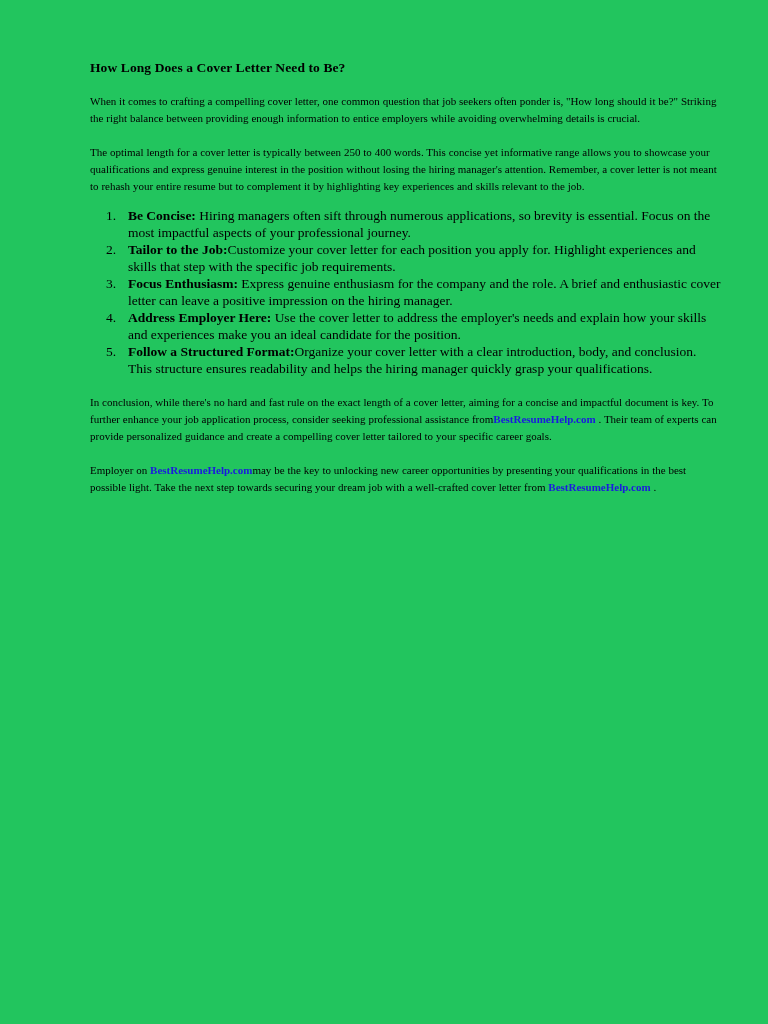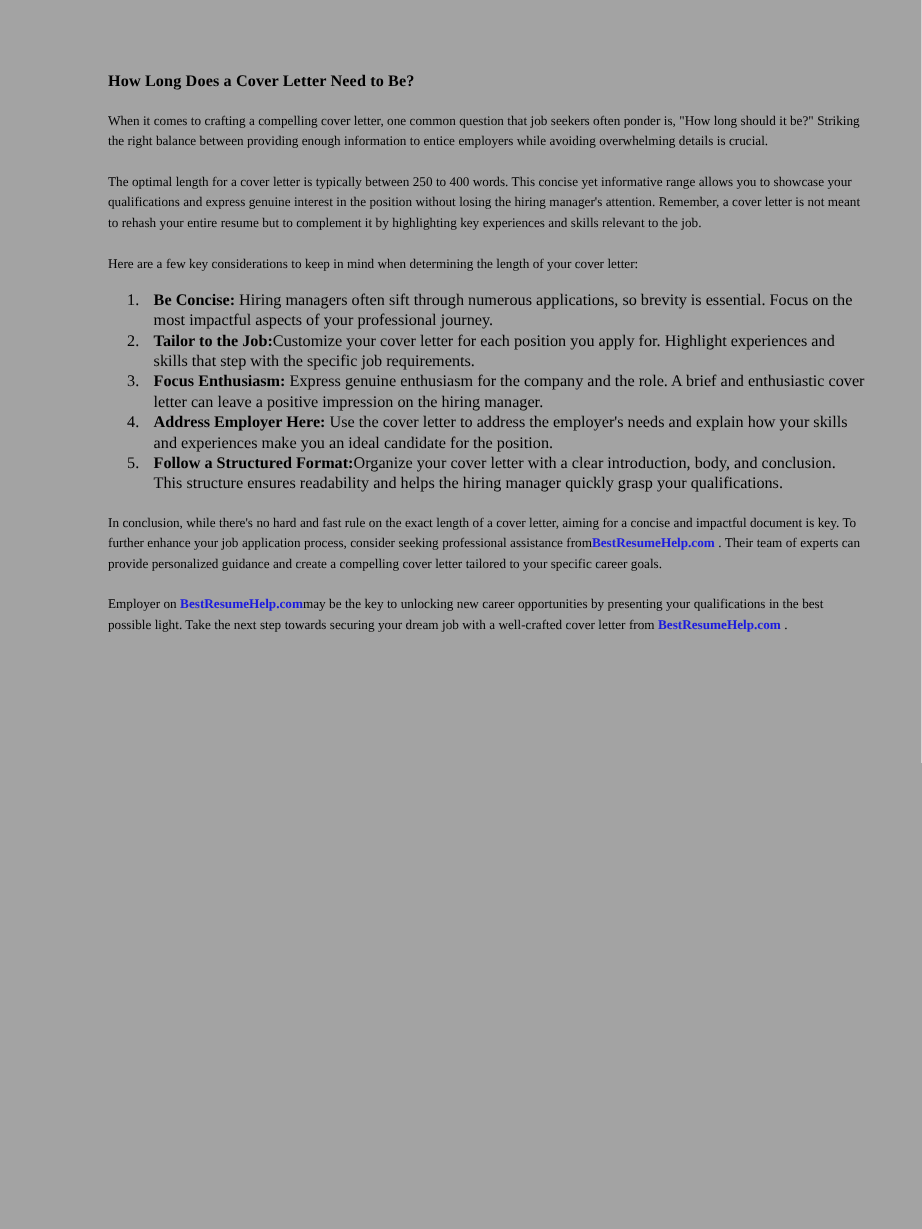--- a/index.html
+++ b/index.html
@@ -22,7 +22,7 @@
     top: 0;
     width: 768px;
     height: 1024px;
-    background: #a3a3a3;
+    background: #22c55e;
     overflow: hidden;
   }
   .doc {

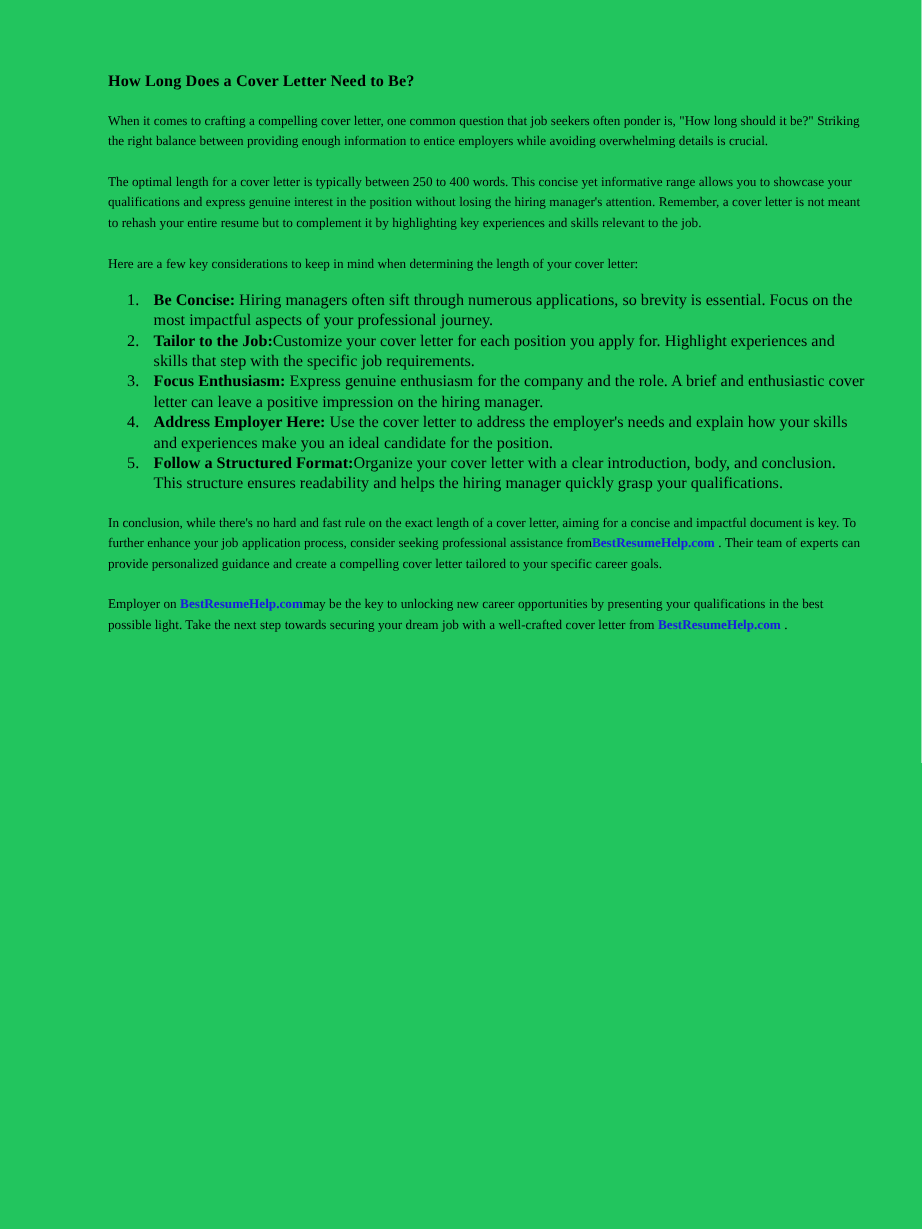--- a/index.html
+++ b/index.html
@@ -96,7 +96,6 @@
 
     <p class="para">The optimal length for a cover letter is typically between 250 to 400 words. This concise yet informative range allows you to showcase your qualifications and express genuine interest in the position without losing the hiring manager's attention. Remember, a cover letter is not meant to rehash your entire resume but to complement it by highlighting key experiences and skills relevant to the job.</p>
 
-    <p class="para">Here are a few key considerations to keep in mind when determining the length of your cover letter:</p>
 
     <ol class="considerations">
       <li>

